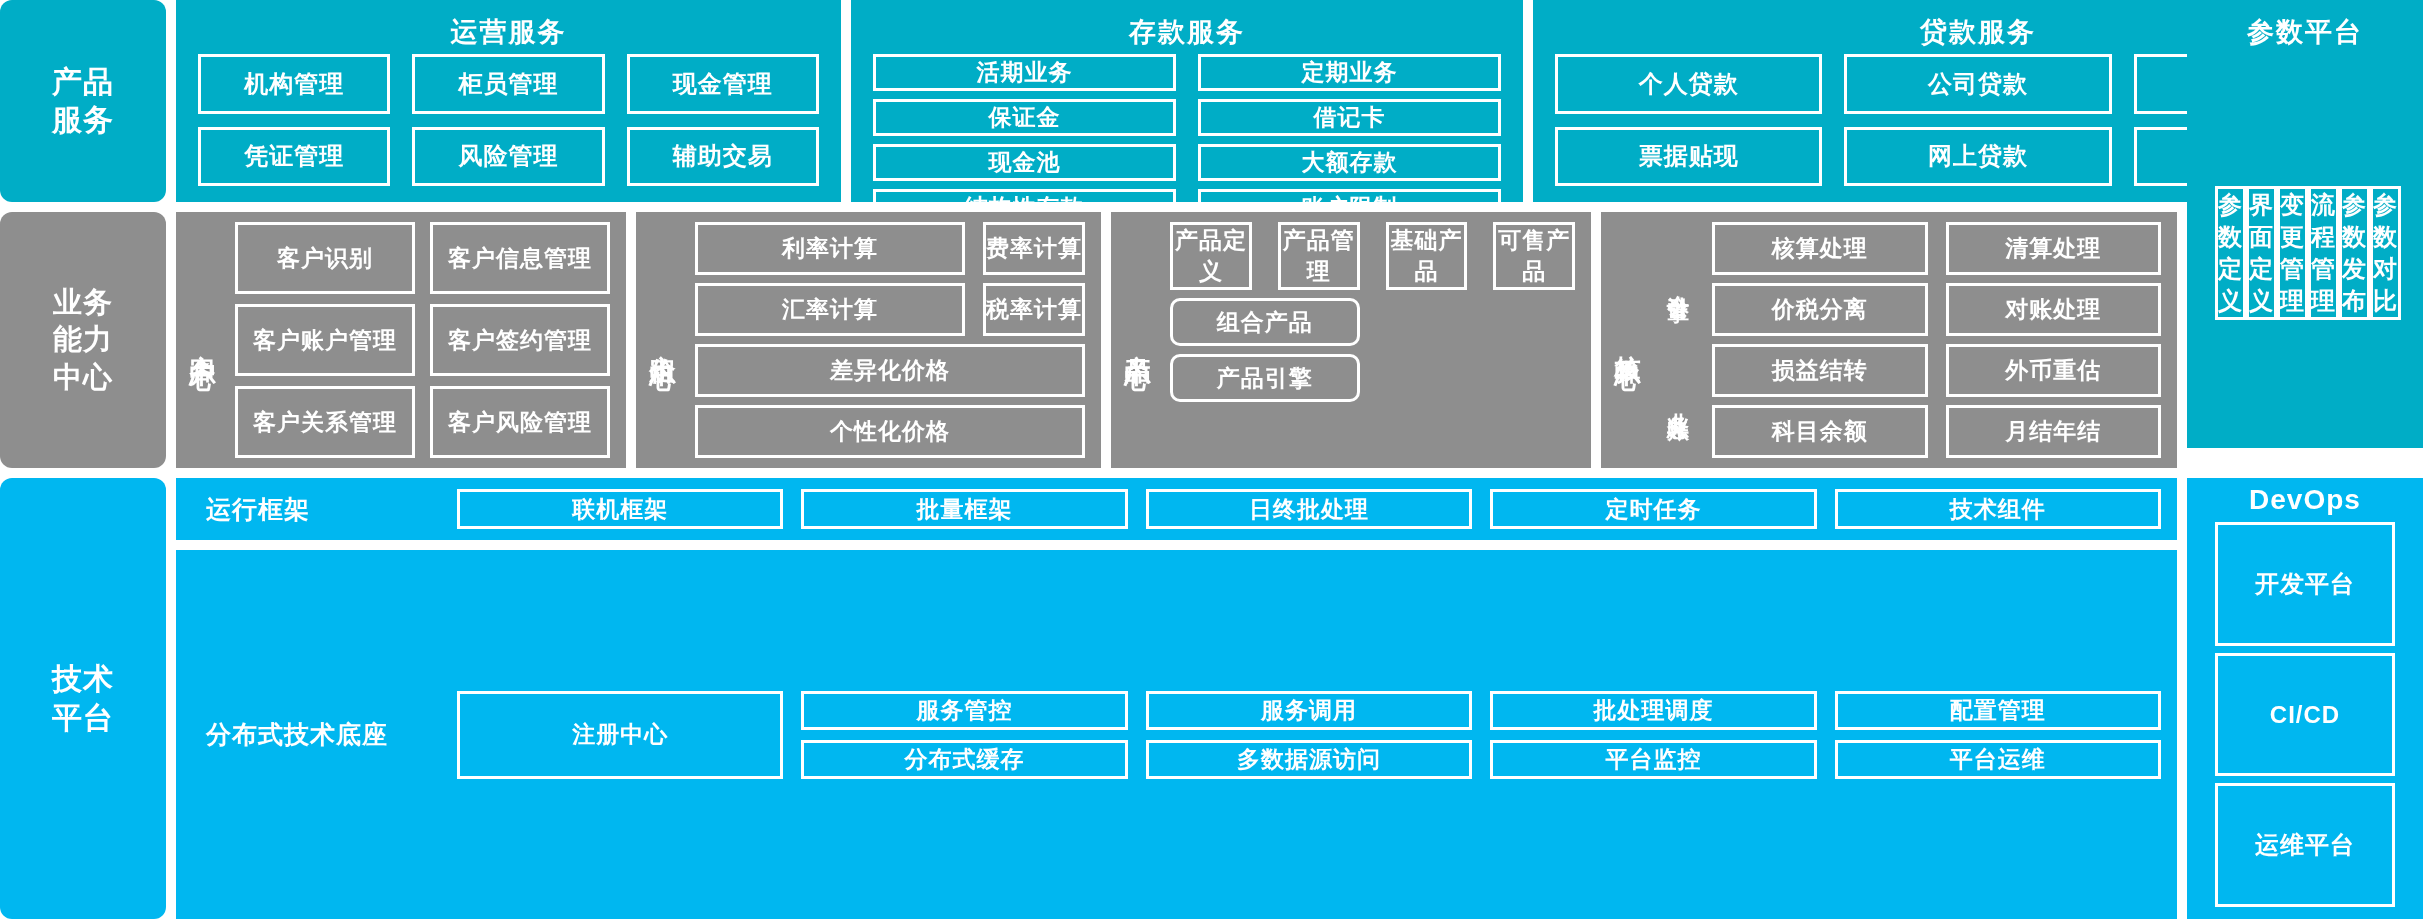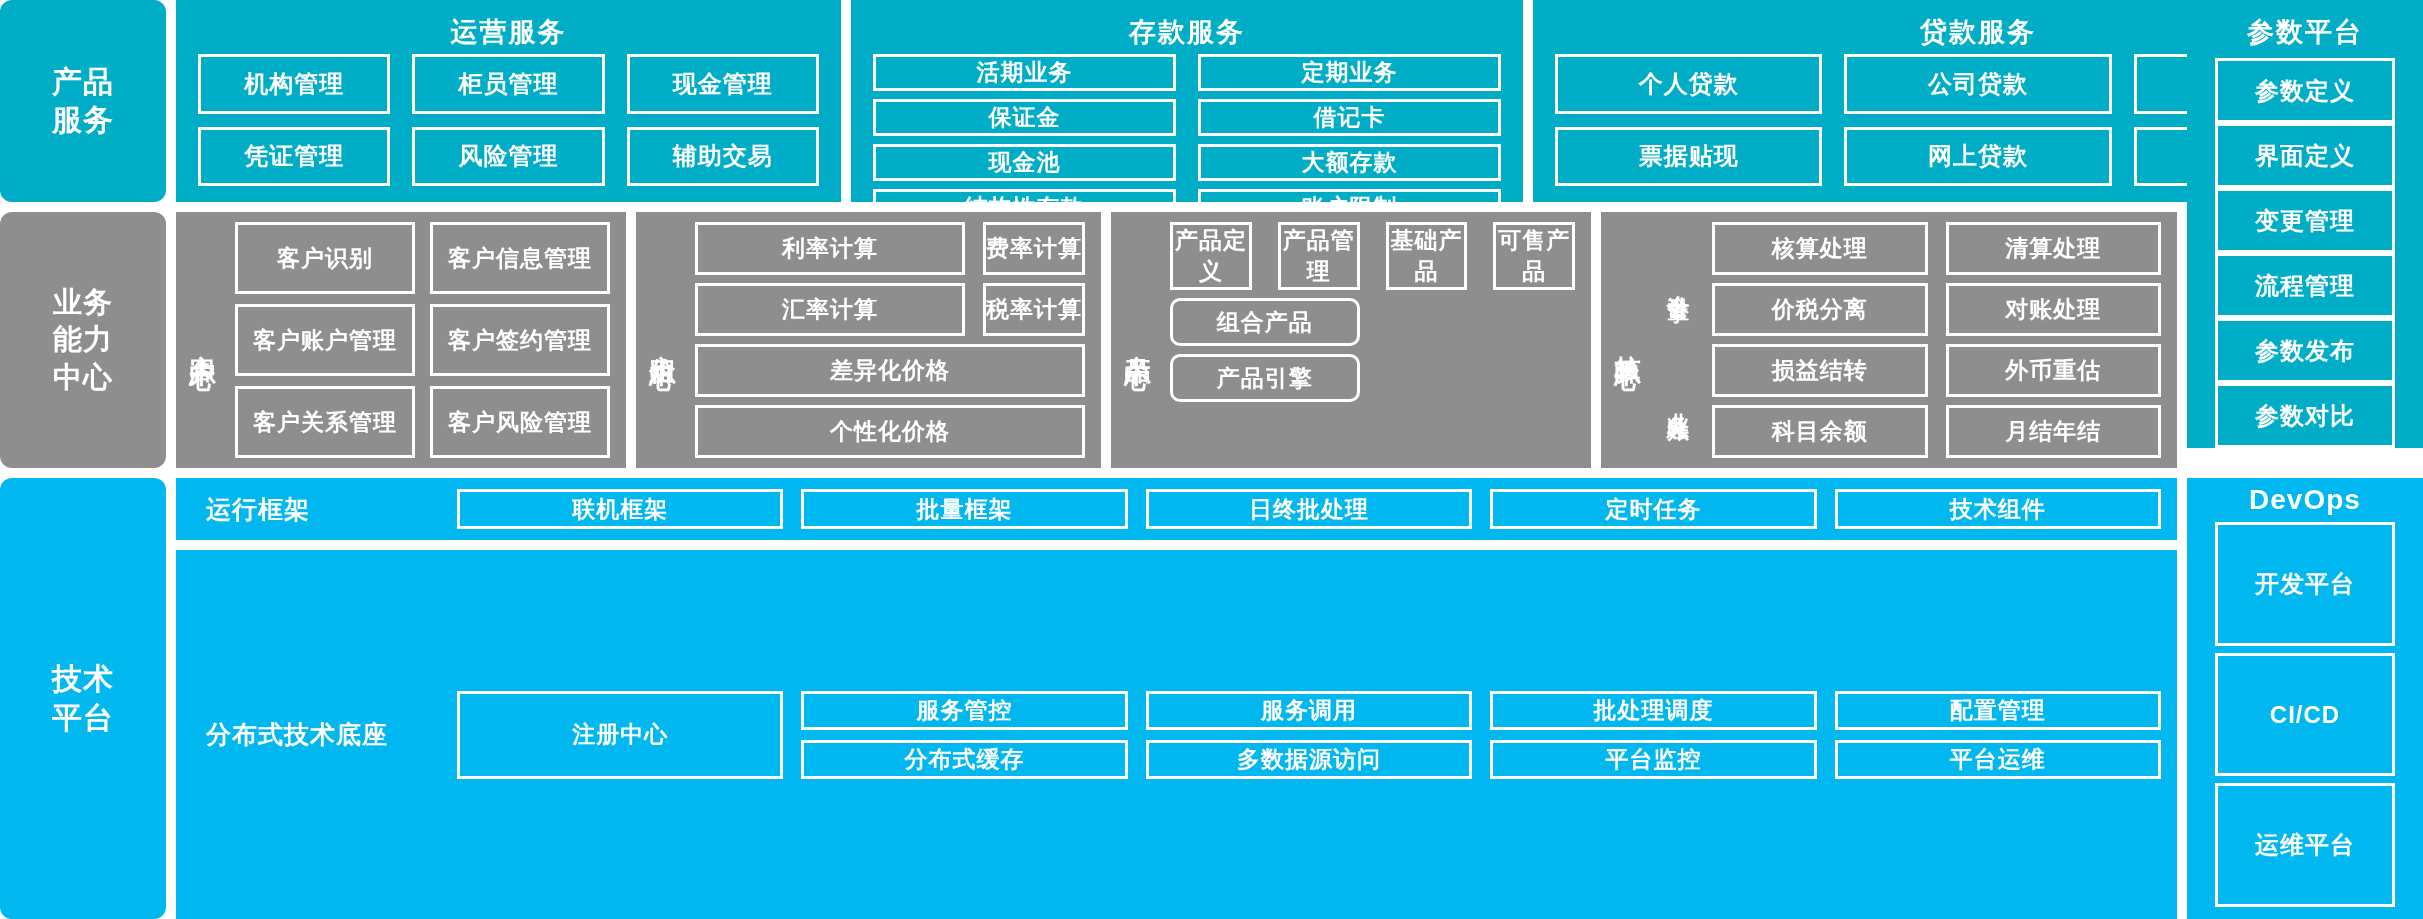--- a/index.html
+++ b/index.html
@@ -127,11 +127,12 @@
   #panel-param .param-list {
     flex: 1;
     display: flex;
-    flex-direction: column;
+    flex-direction: row;
     justify-content: space-between;
     padding: 4px 28px 0 28px;
     box-sizing: border-box;
     gap: 0;
+    align-items: center;
   }
   #panel-param .box {
     flex: 1;

